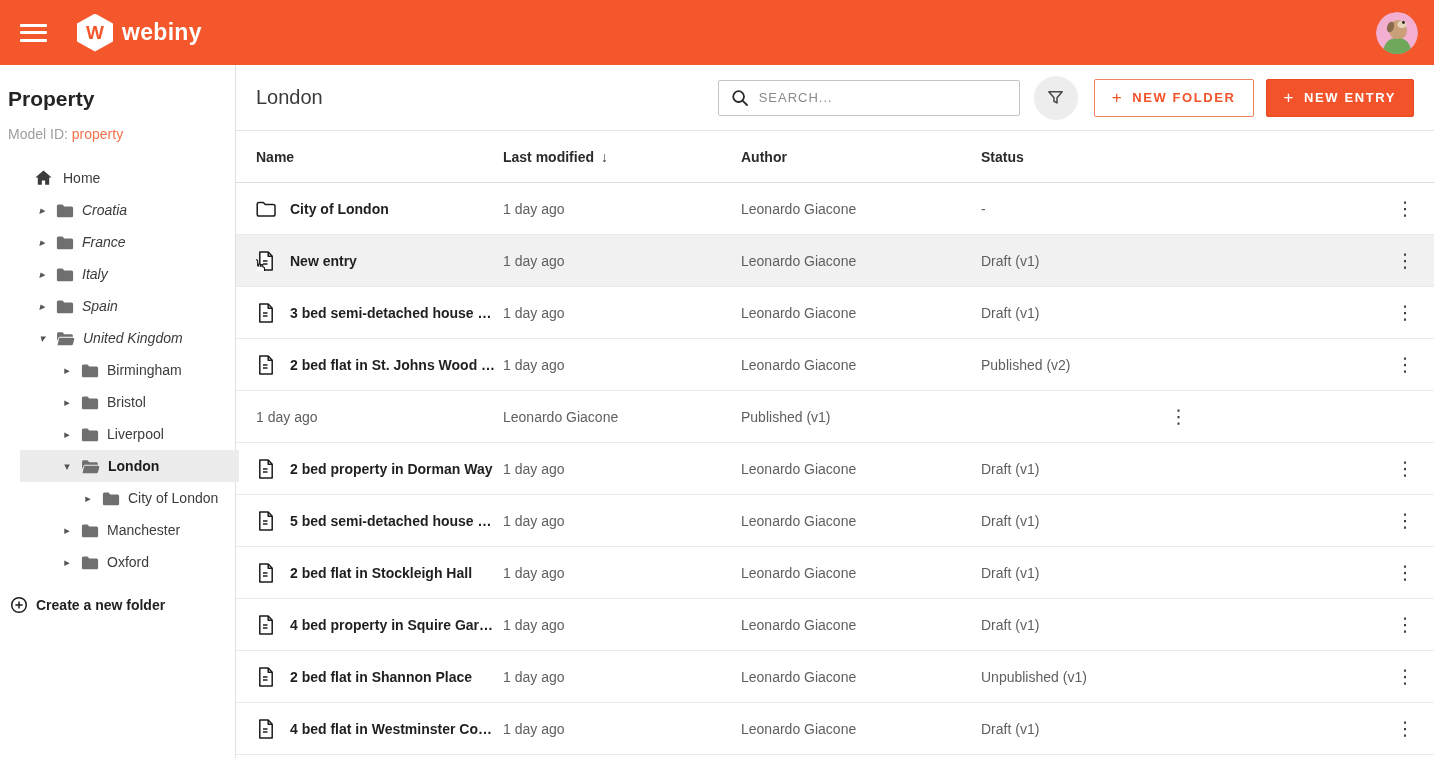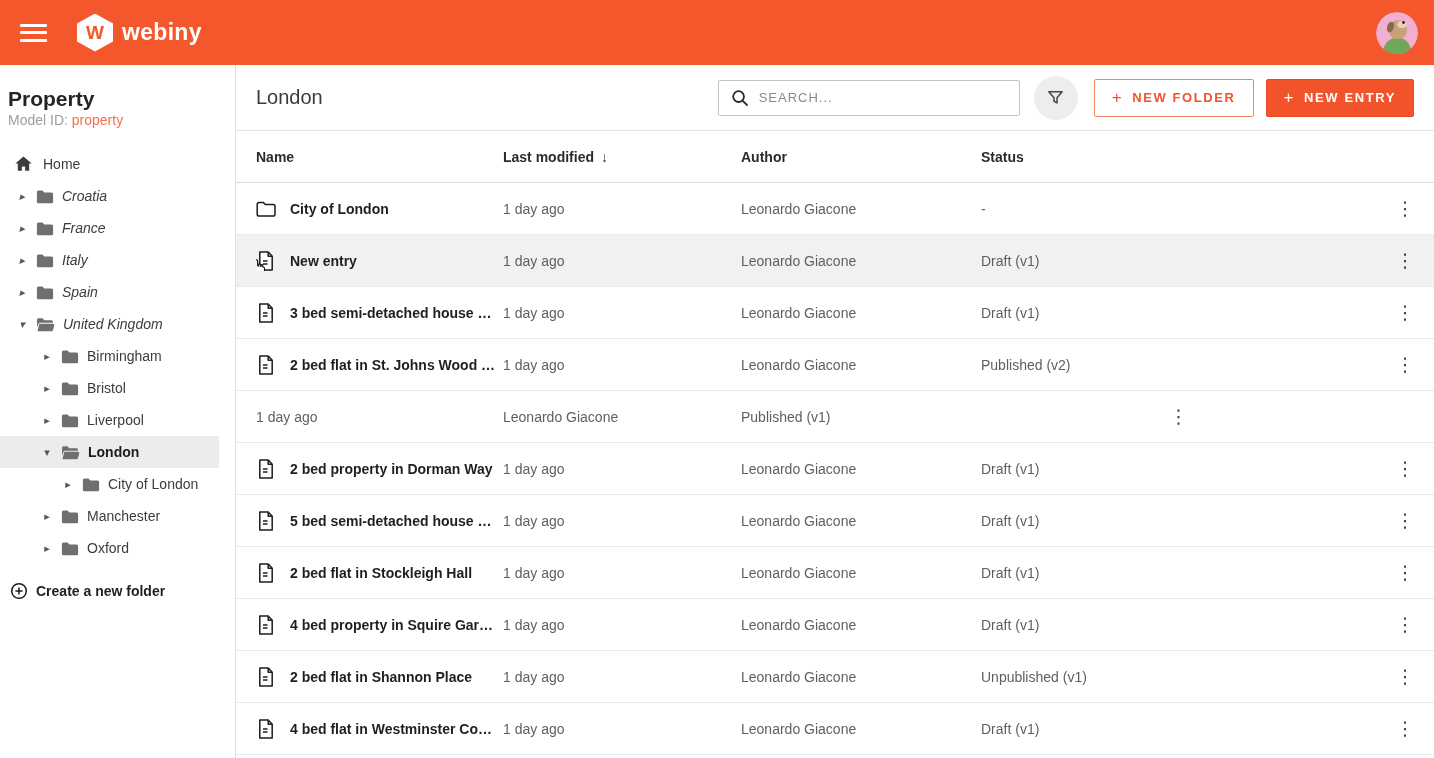--- a/index.html
+++ b/index.html
@@ -26,7 +26,7 @@
   
   .side-head { padding:0 8px; }
   .side-title { font-size:21px; font-weight:600; color:#242424; }
-  .model-id { margin-top:1px; font-size:14px; color:#9E9E9E; }
+  .model-id { margin-top:15px; font-size:14px; color:#9E9E9E; }
   .model-id .mid-val { color:#F3714B; }
   .tree { margin-top:20px; }
   .tree-row { height:32px; display:flex; align-items:center; gap:8px; cursor:pointer;

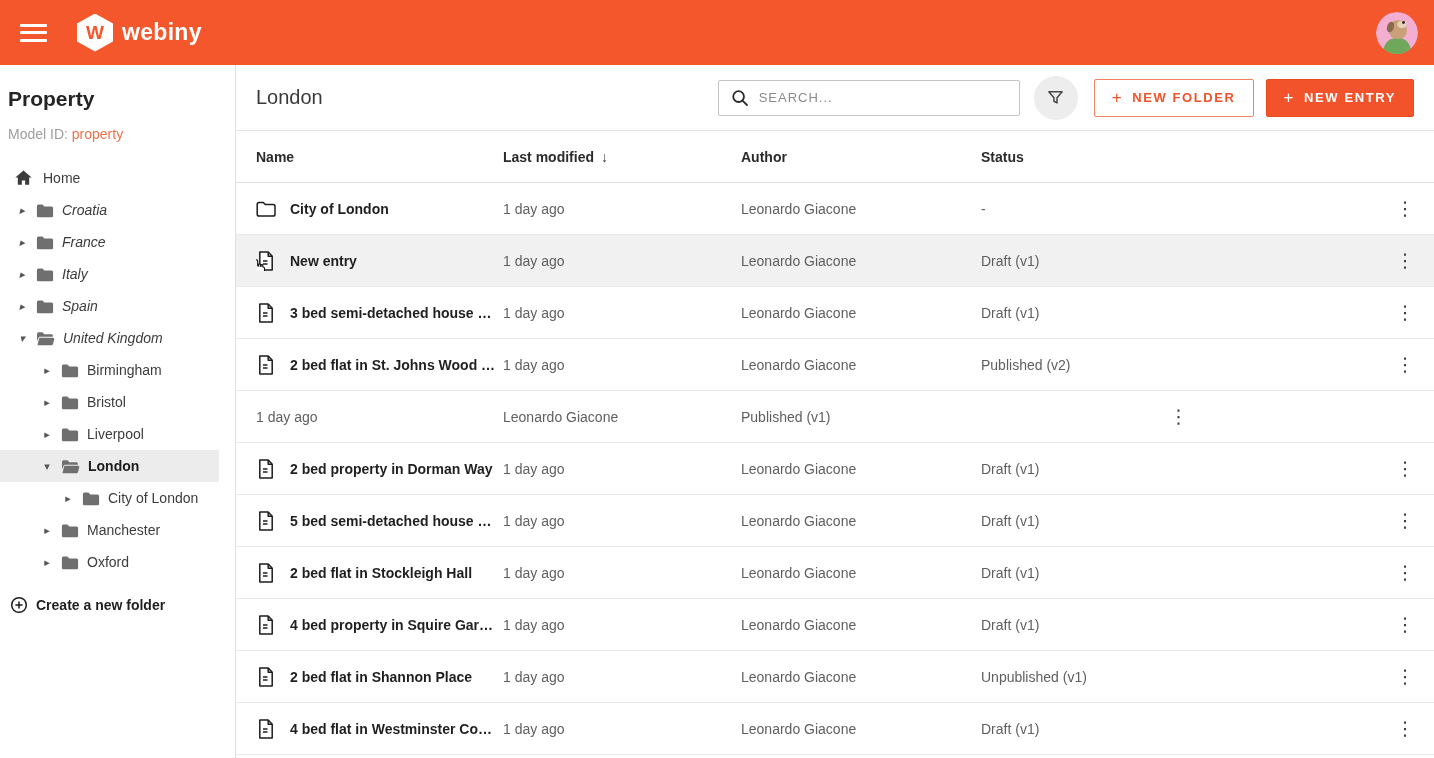--- a/index.html
+++ b/index.html
@@ -30,7 +30,7 @@
   .model-id .mid-val { color:#F3714B; }
   .tree { margin-top:20px; }
   .tree-row { height:32px; display:flex; align-items:center; gap:8px; cursor:pointer;
-    font-size:14px; color:#3C3C3C; }
+    font-size:14px; color:#3C3C3C;margin-left:20px; }
   .tree-row.home { padding-left:14px; gap:10px; }
   .caret { width:12px; text-align:center; font-size:11px; color:#555; flex-shrink:0; }
   .caret::before { content:"▸"; }

